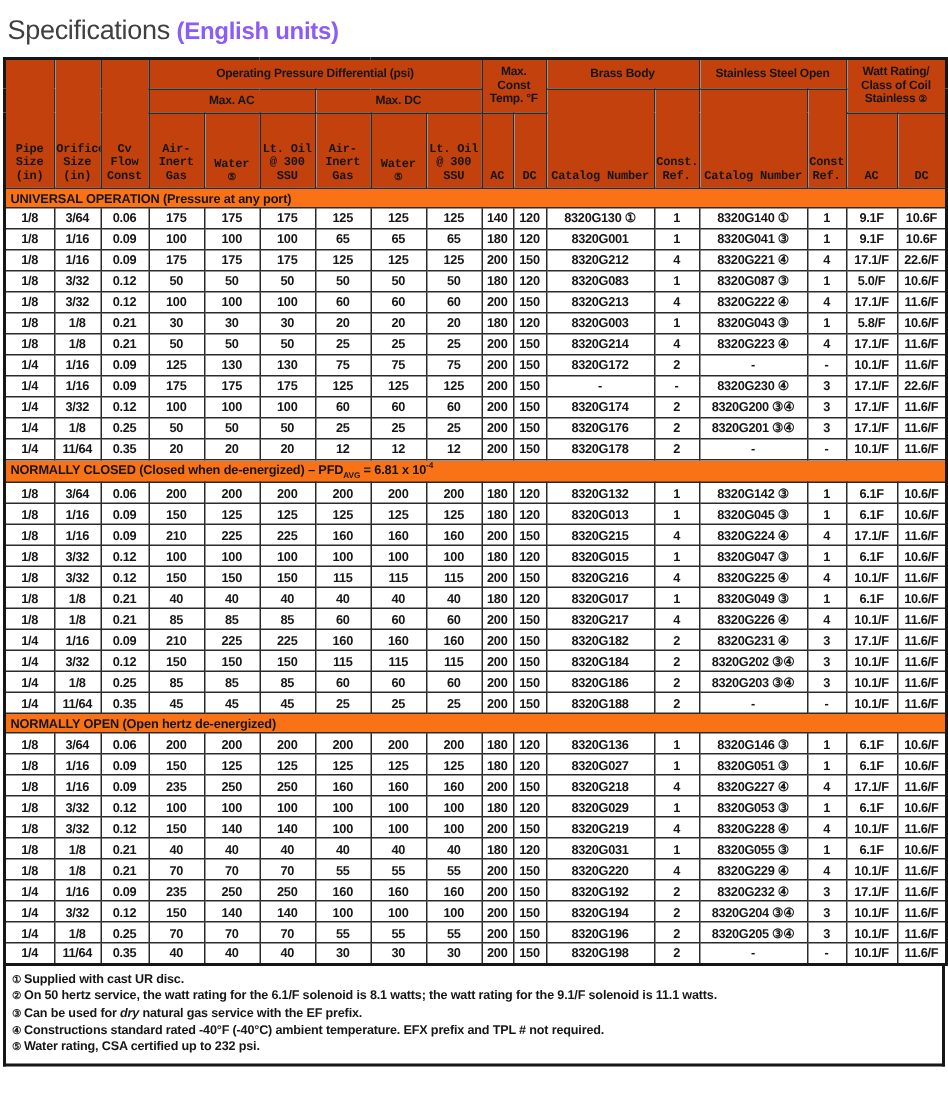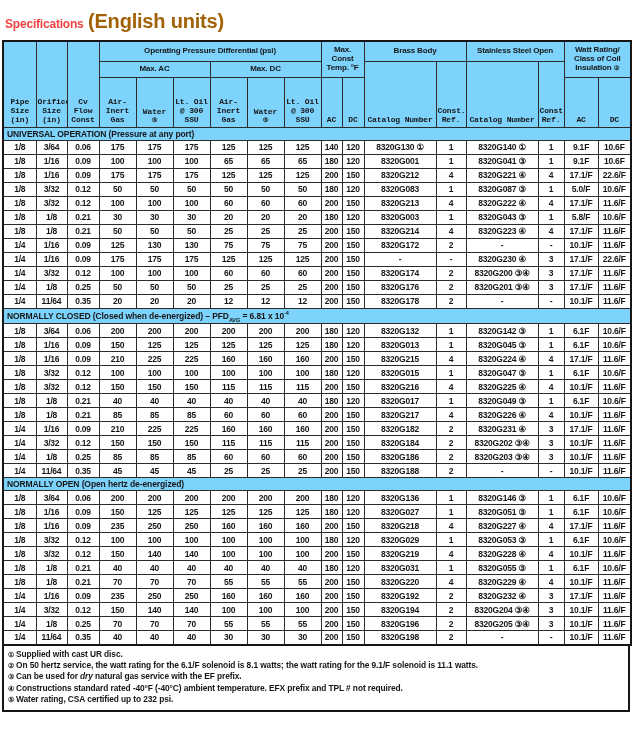--- a/index.html
+++ b/index.html
@@ -13,7 +13,7 @@
   .page { padding:8px 2px 0 2px; }
 
   .title-row { margin:2px 0 7px 3px; white-space:nowrap; }
-  .title-main { font-size:12px; font-weight:bold; color:#ef4444; letter-spacing:-0.2px; }
+  .title-main { font-size:18px; font-weight:normal; color:#404040; letter-spacing:-0.2px; }
   .title-suffix { font-size:20px; font-weight:bold; color:#a16207; letter-spacing:-0.2px;text-align:center; }
 
   table.spec {

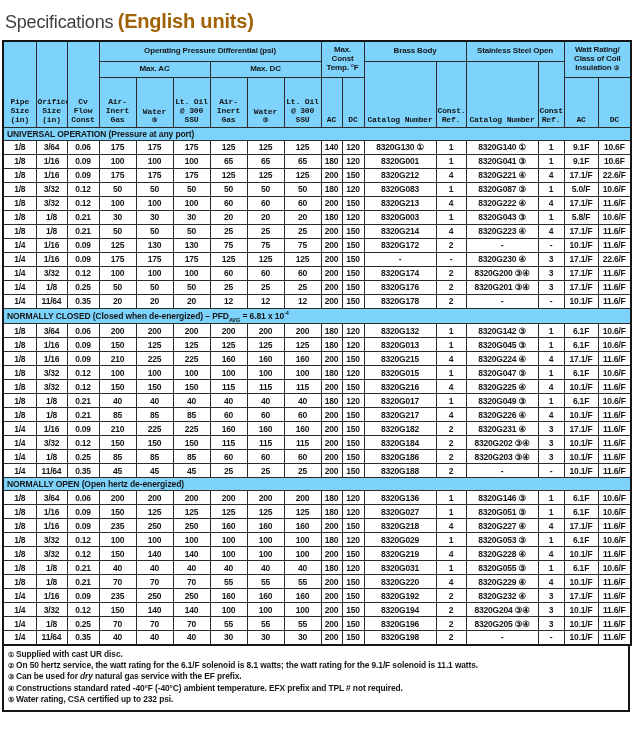--- a/index.html
+++ b/index.html
@@ -14,7 +14,7 @@
 
   .title-row { margin:2px 0 7px 3px; white-space:nowrap; }
   .title-main { font-size:18px; font-weight:normal; color:#404040; letter-spacing:-0.2px; }
-  .title-suffix { font-size:20px; font-weight:bold; color:#a16207; letter-spacing:-0.2px;text-align:center; }
+  .title-suffix { font-size:16px; font-weight:bold; color:#8b5cf6; letter-spacing:-0.2px;text-align:center; }
 
   table.spec {
     border-collapse:collapse; table-layout:fixed;

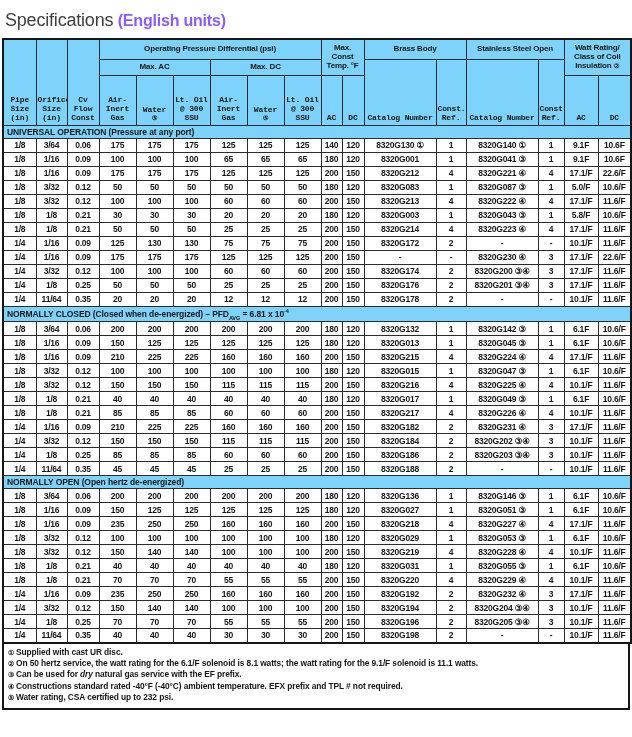--- a/index.html
+++ b/index.html
@@ -31,7 +31,7 @@
   }
   .spec thead th {
     font-size:8px; line-height:1.12; padding:1px; letter-spacing:-0.15px;
-    vertical-align:middle; background:#7dd3fc;
+    vertical-align:middle; background:#c2410c;
   }
   .spec thead th.va-bottom { vertical-align:bottom; padding-bottom:2px;font-family:Liberation Mono, monospace; }
   .spec tbody td {

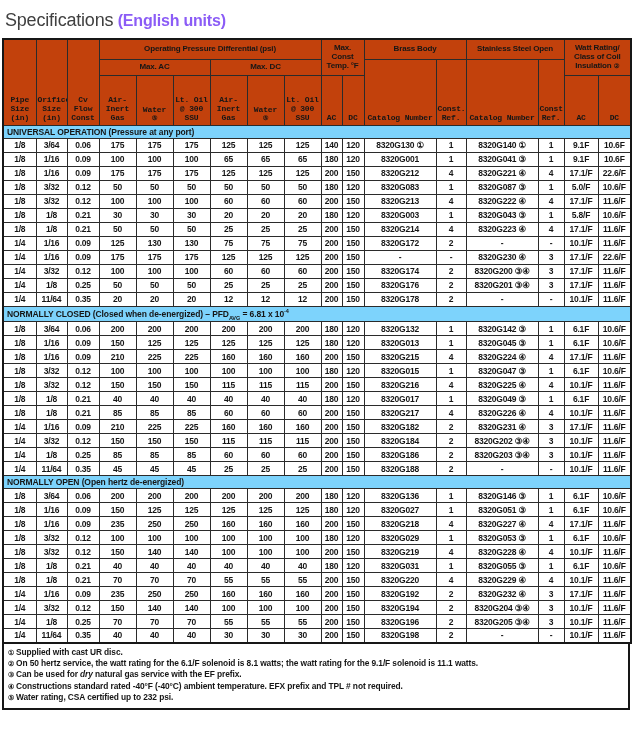--- a/index.html
+++ b/index.html
@@ -105,7 +105,7 @@
         <th colspan="2">Brass Body</th>
         <th colspan="2">Stainless Steel Open</th>
         <th colspan="2" rowspan="2">
-          <span>Watt Rating/ Class of Coil Insulation</span>
+          <span>Watt Rating/ Class of Coil Stainless</span>
           <span class="mark-inline">②</span>
         </th>
       </tr>

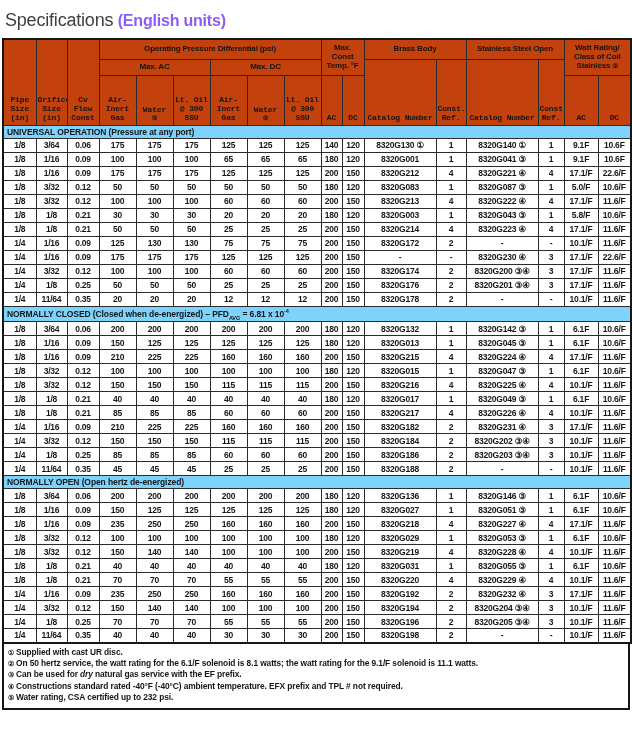--- a/index.html
+++ b/index.html
@@ -38,7 +38,7 @@
     font-size:8.5px; height:14px; letter-spacing:-0.2px; background:#fff;
   }
   .spec tr.section-row td {
-    background:#7dd3fc;
+    background:#f97316;
     text-align:left;
     font-size:8.5px;
     height:12px;

